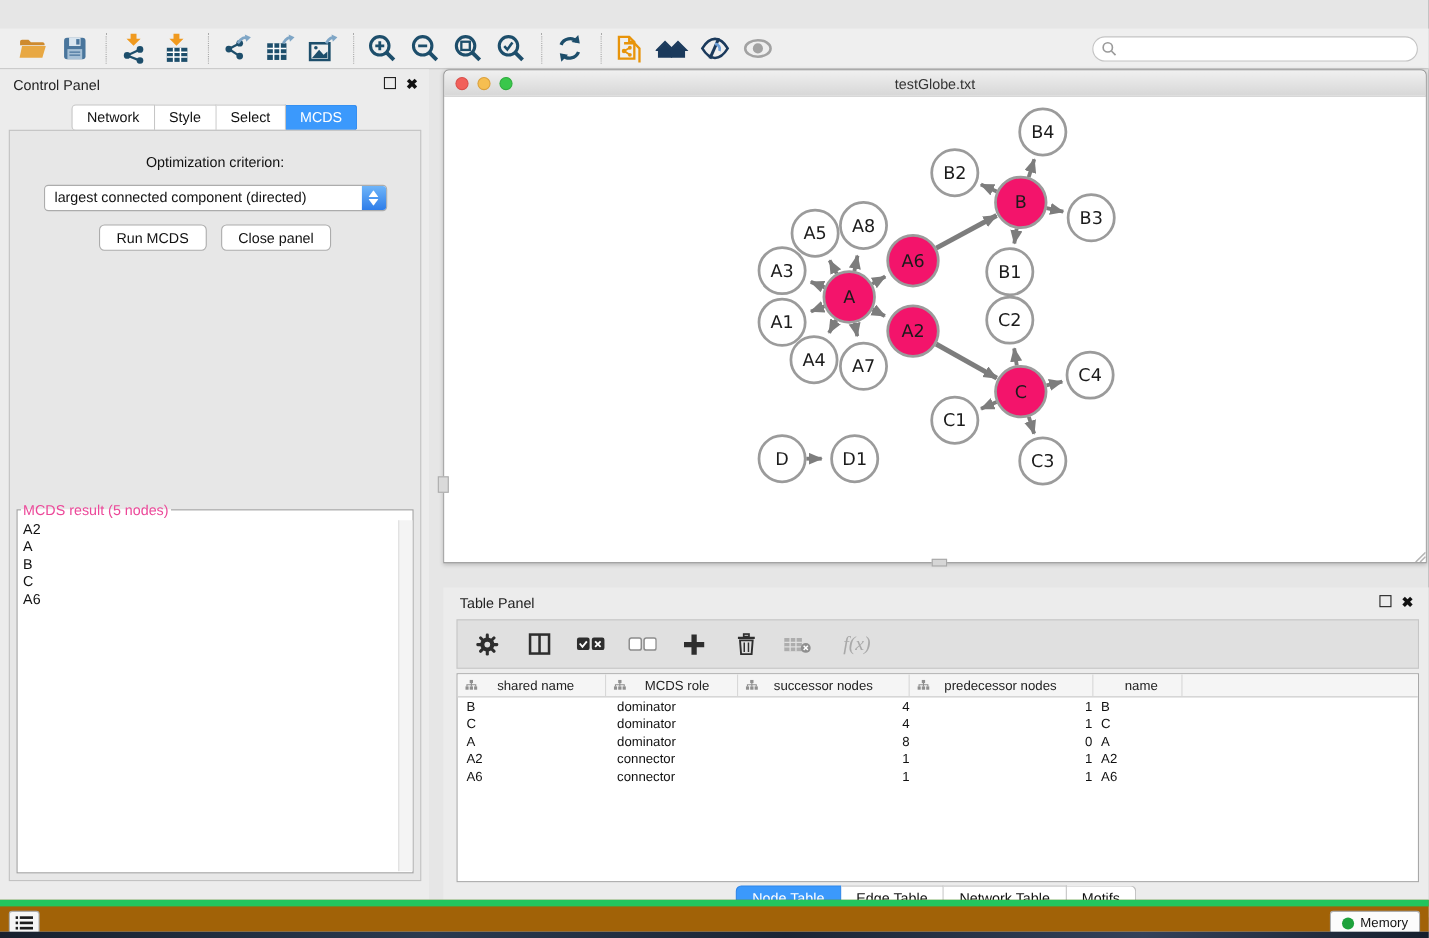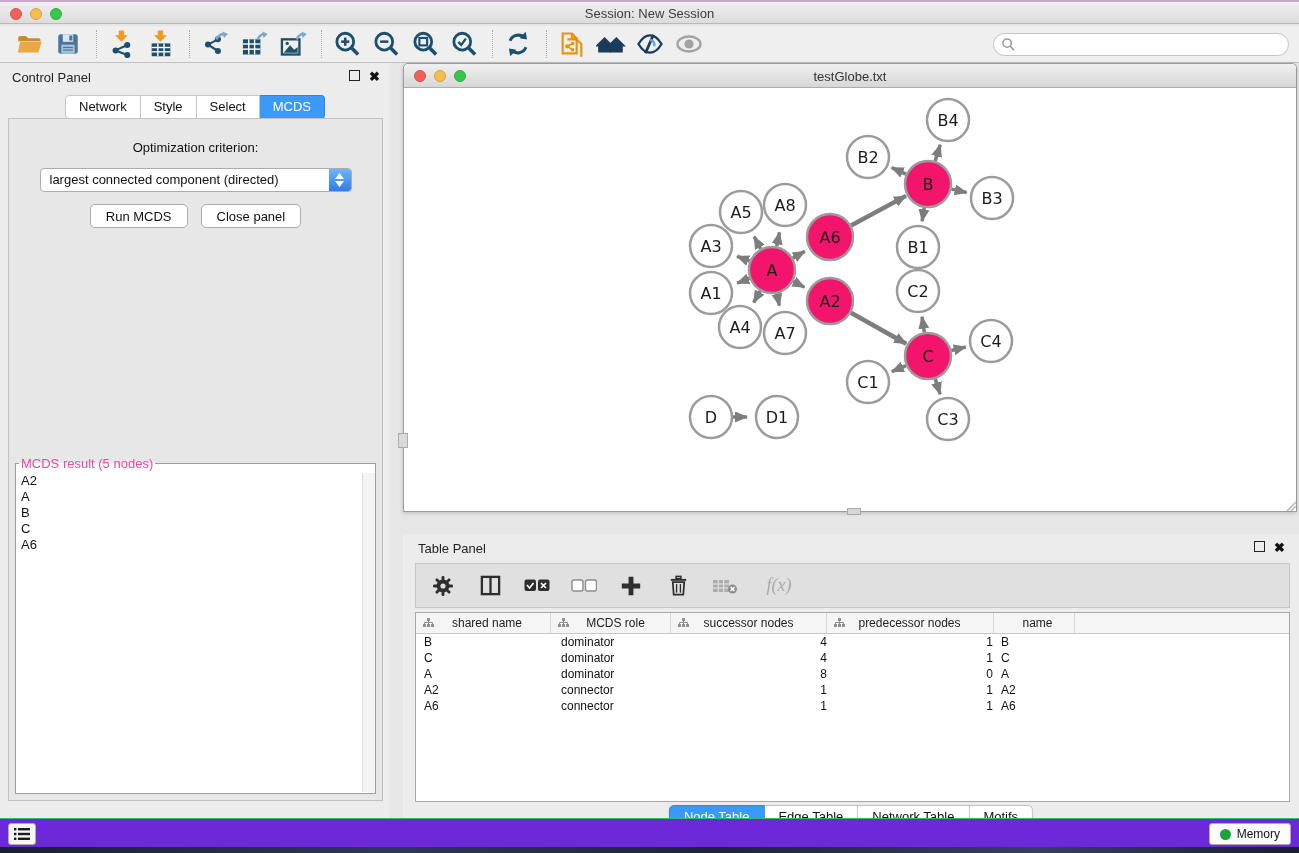--- a/index.html
+++ b/index.html
@@ -166,14 +166,6 @@
 
 <div class="app">
 
-  <div class="titlebar">
-    <div class="lights">
-      <div class="light red"></div>
-      <div class="light yellow"></div>
-      <div class="light green"></div>
-    </div>
-    <div class="titlebar-title">Session: New Session</div>
-  </div>
 
   <div class="toolbar">
     <div class="tb-btn">

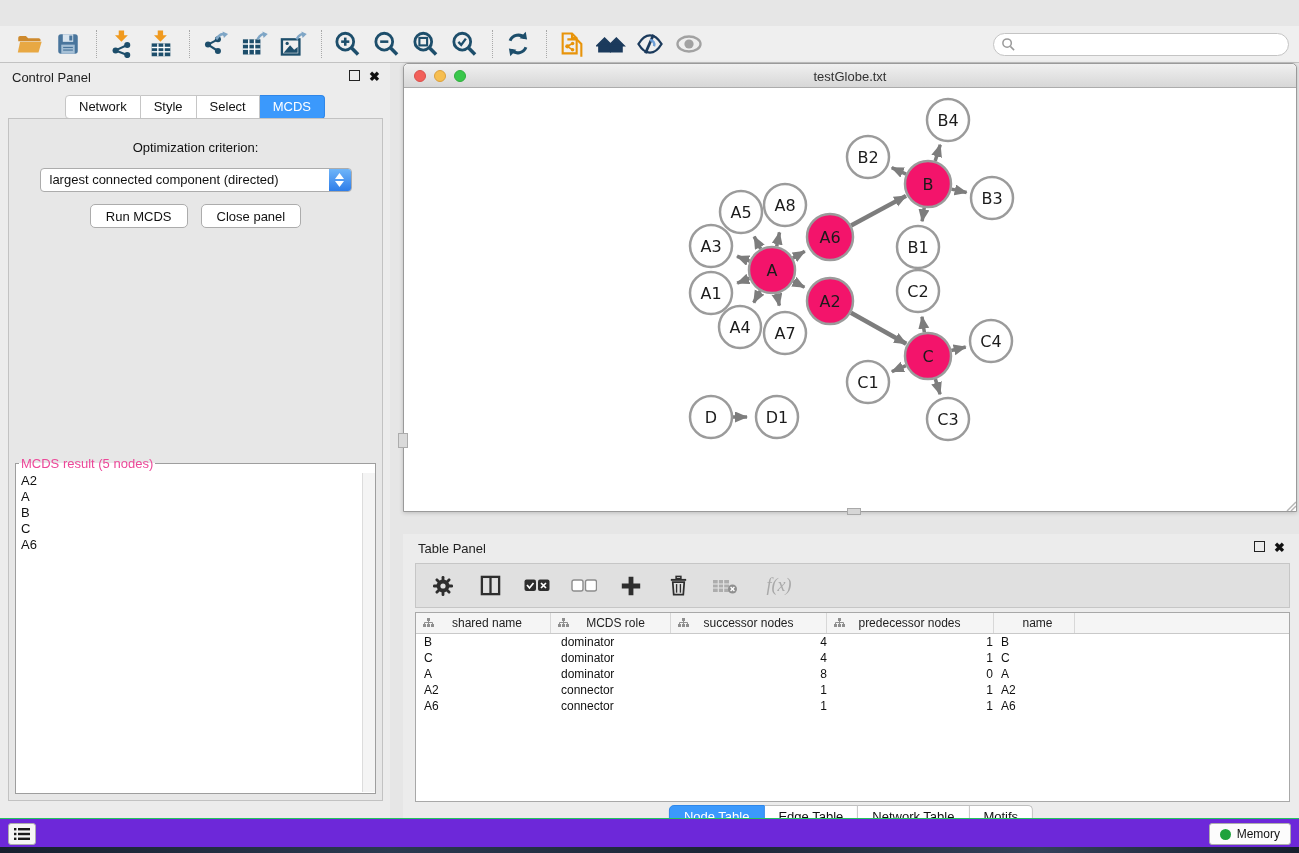--- a/index.html
+++ b/index.html
@@ -145,7 +145,7 @@
   
   .status-bar {
     position:absolute; left:0; top:818px; width:1299px; height:29px;
-    background:#6d28d9; border-top:1px solid #22c55e;text-align:right;
+    background:#a16207; border-top:6px solid #22c55e;text-align:right;
   }
   .list-btn {
     position:absolute; left:8px; top:4px; width:28px; height:22px;

